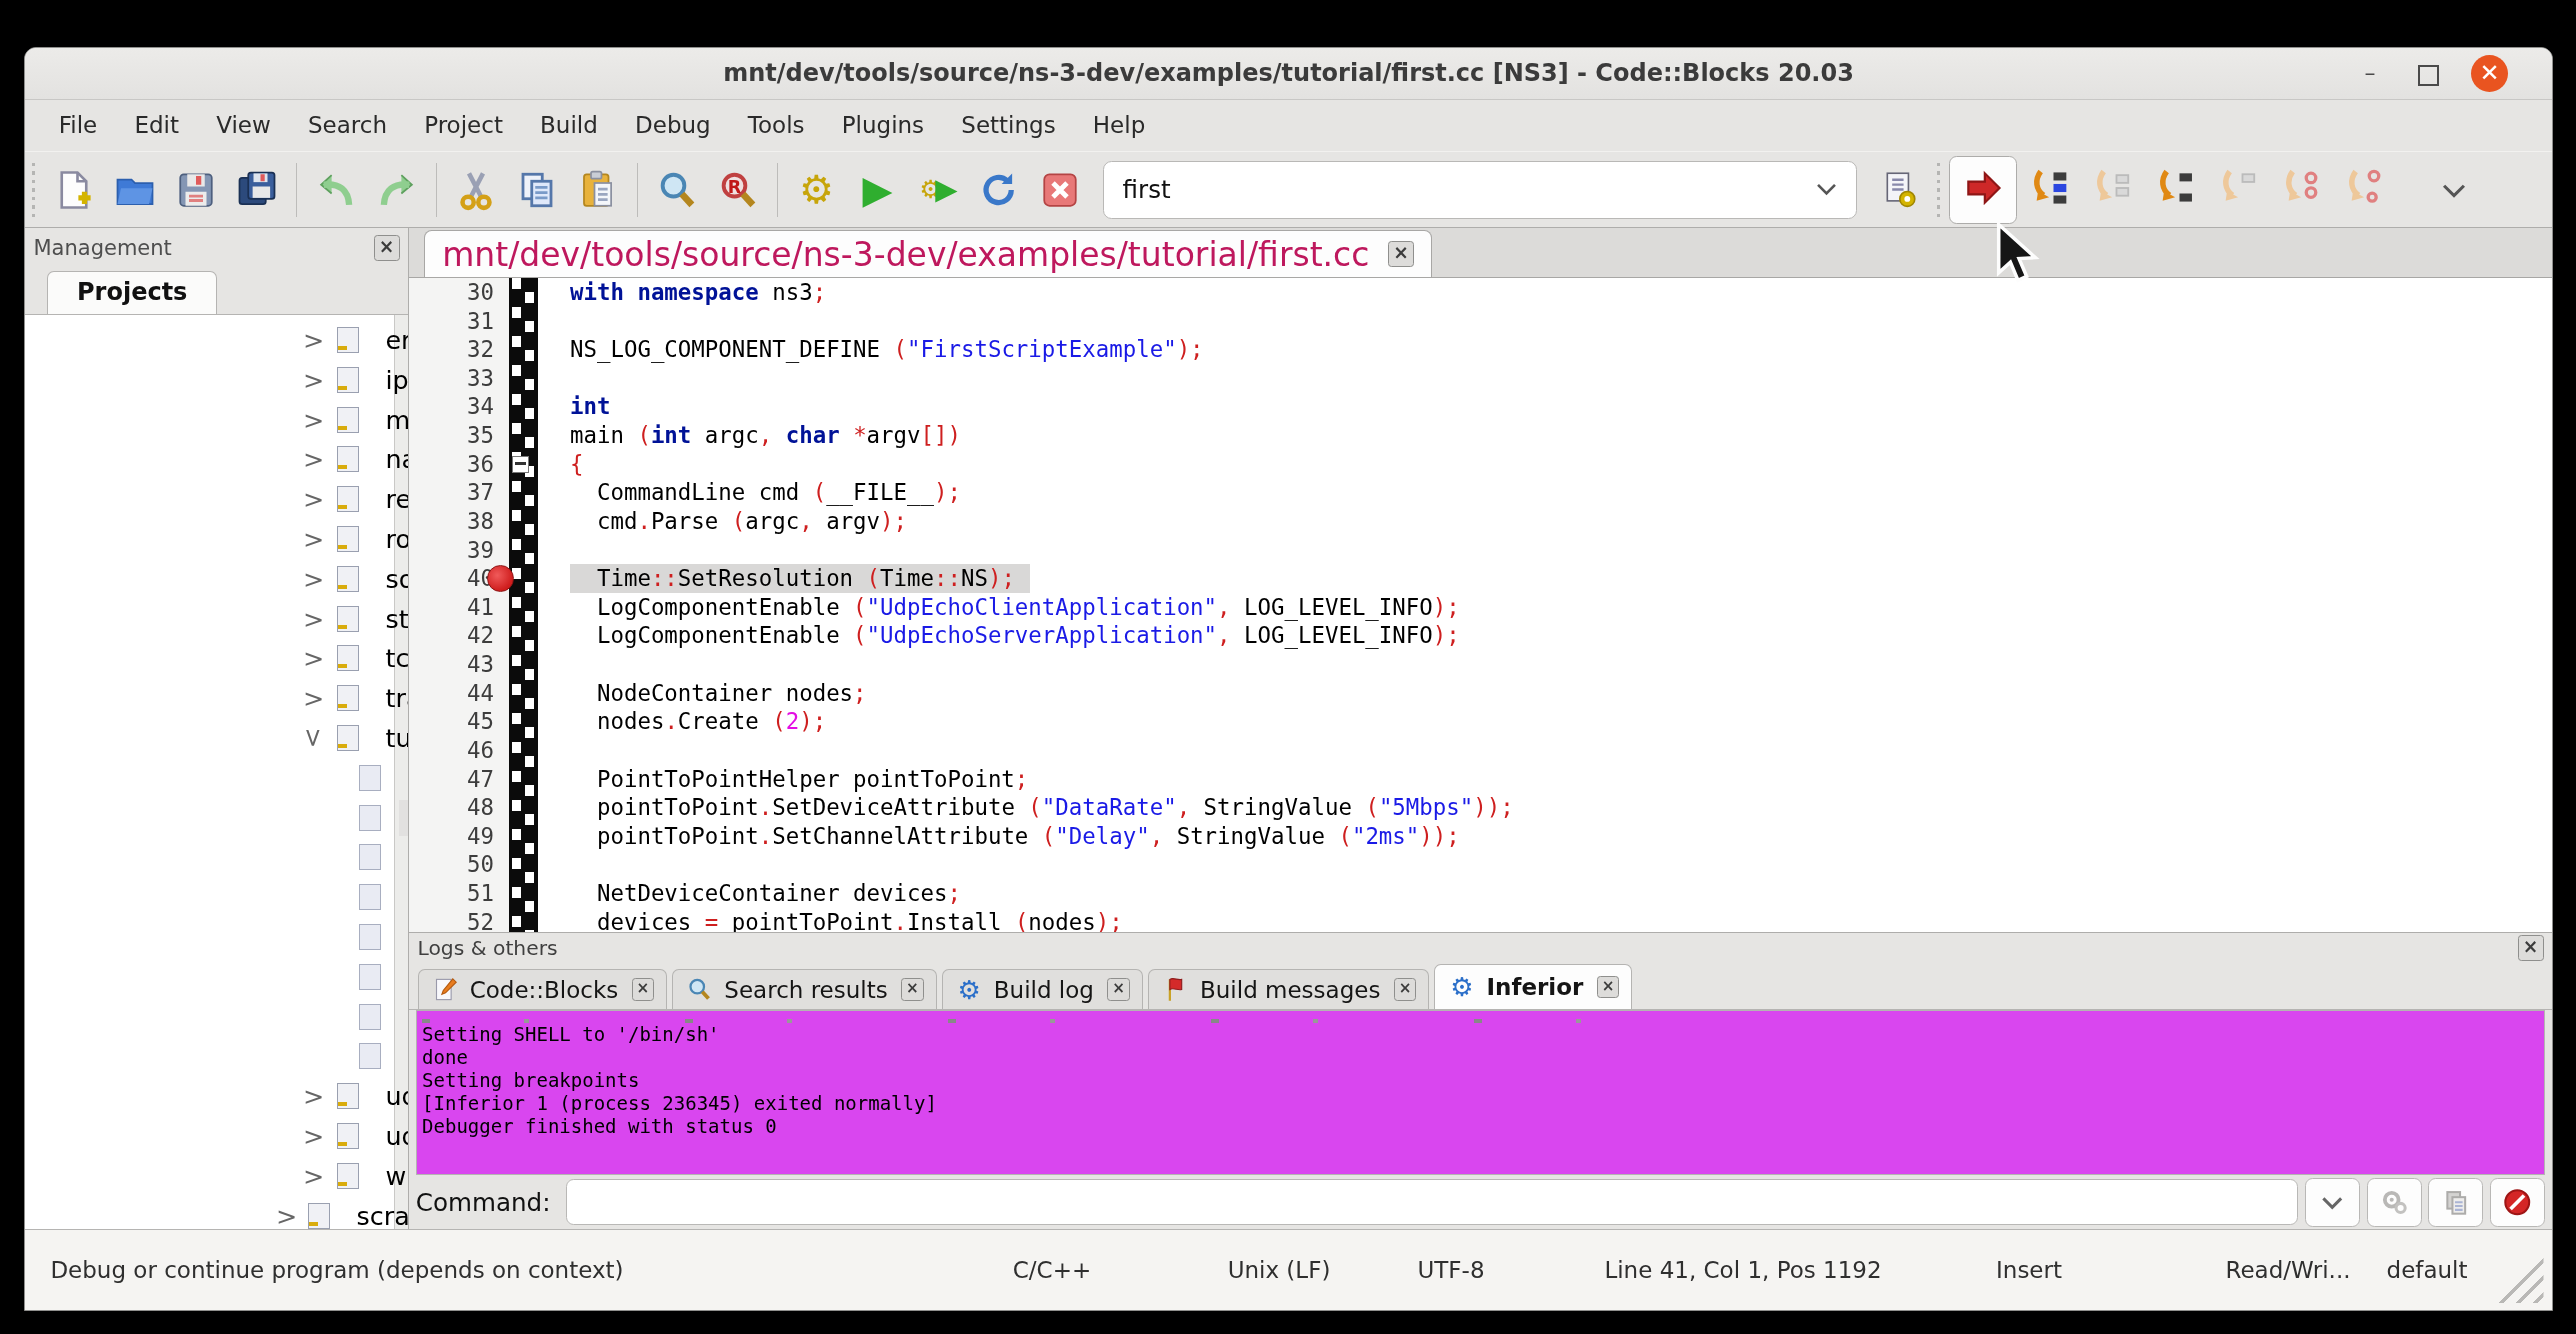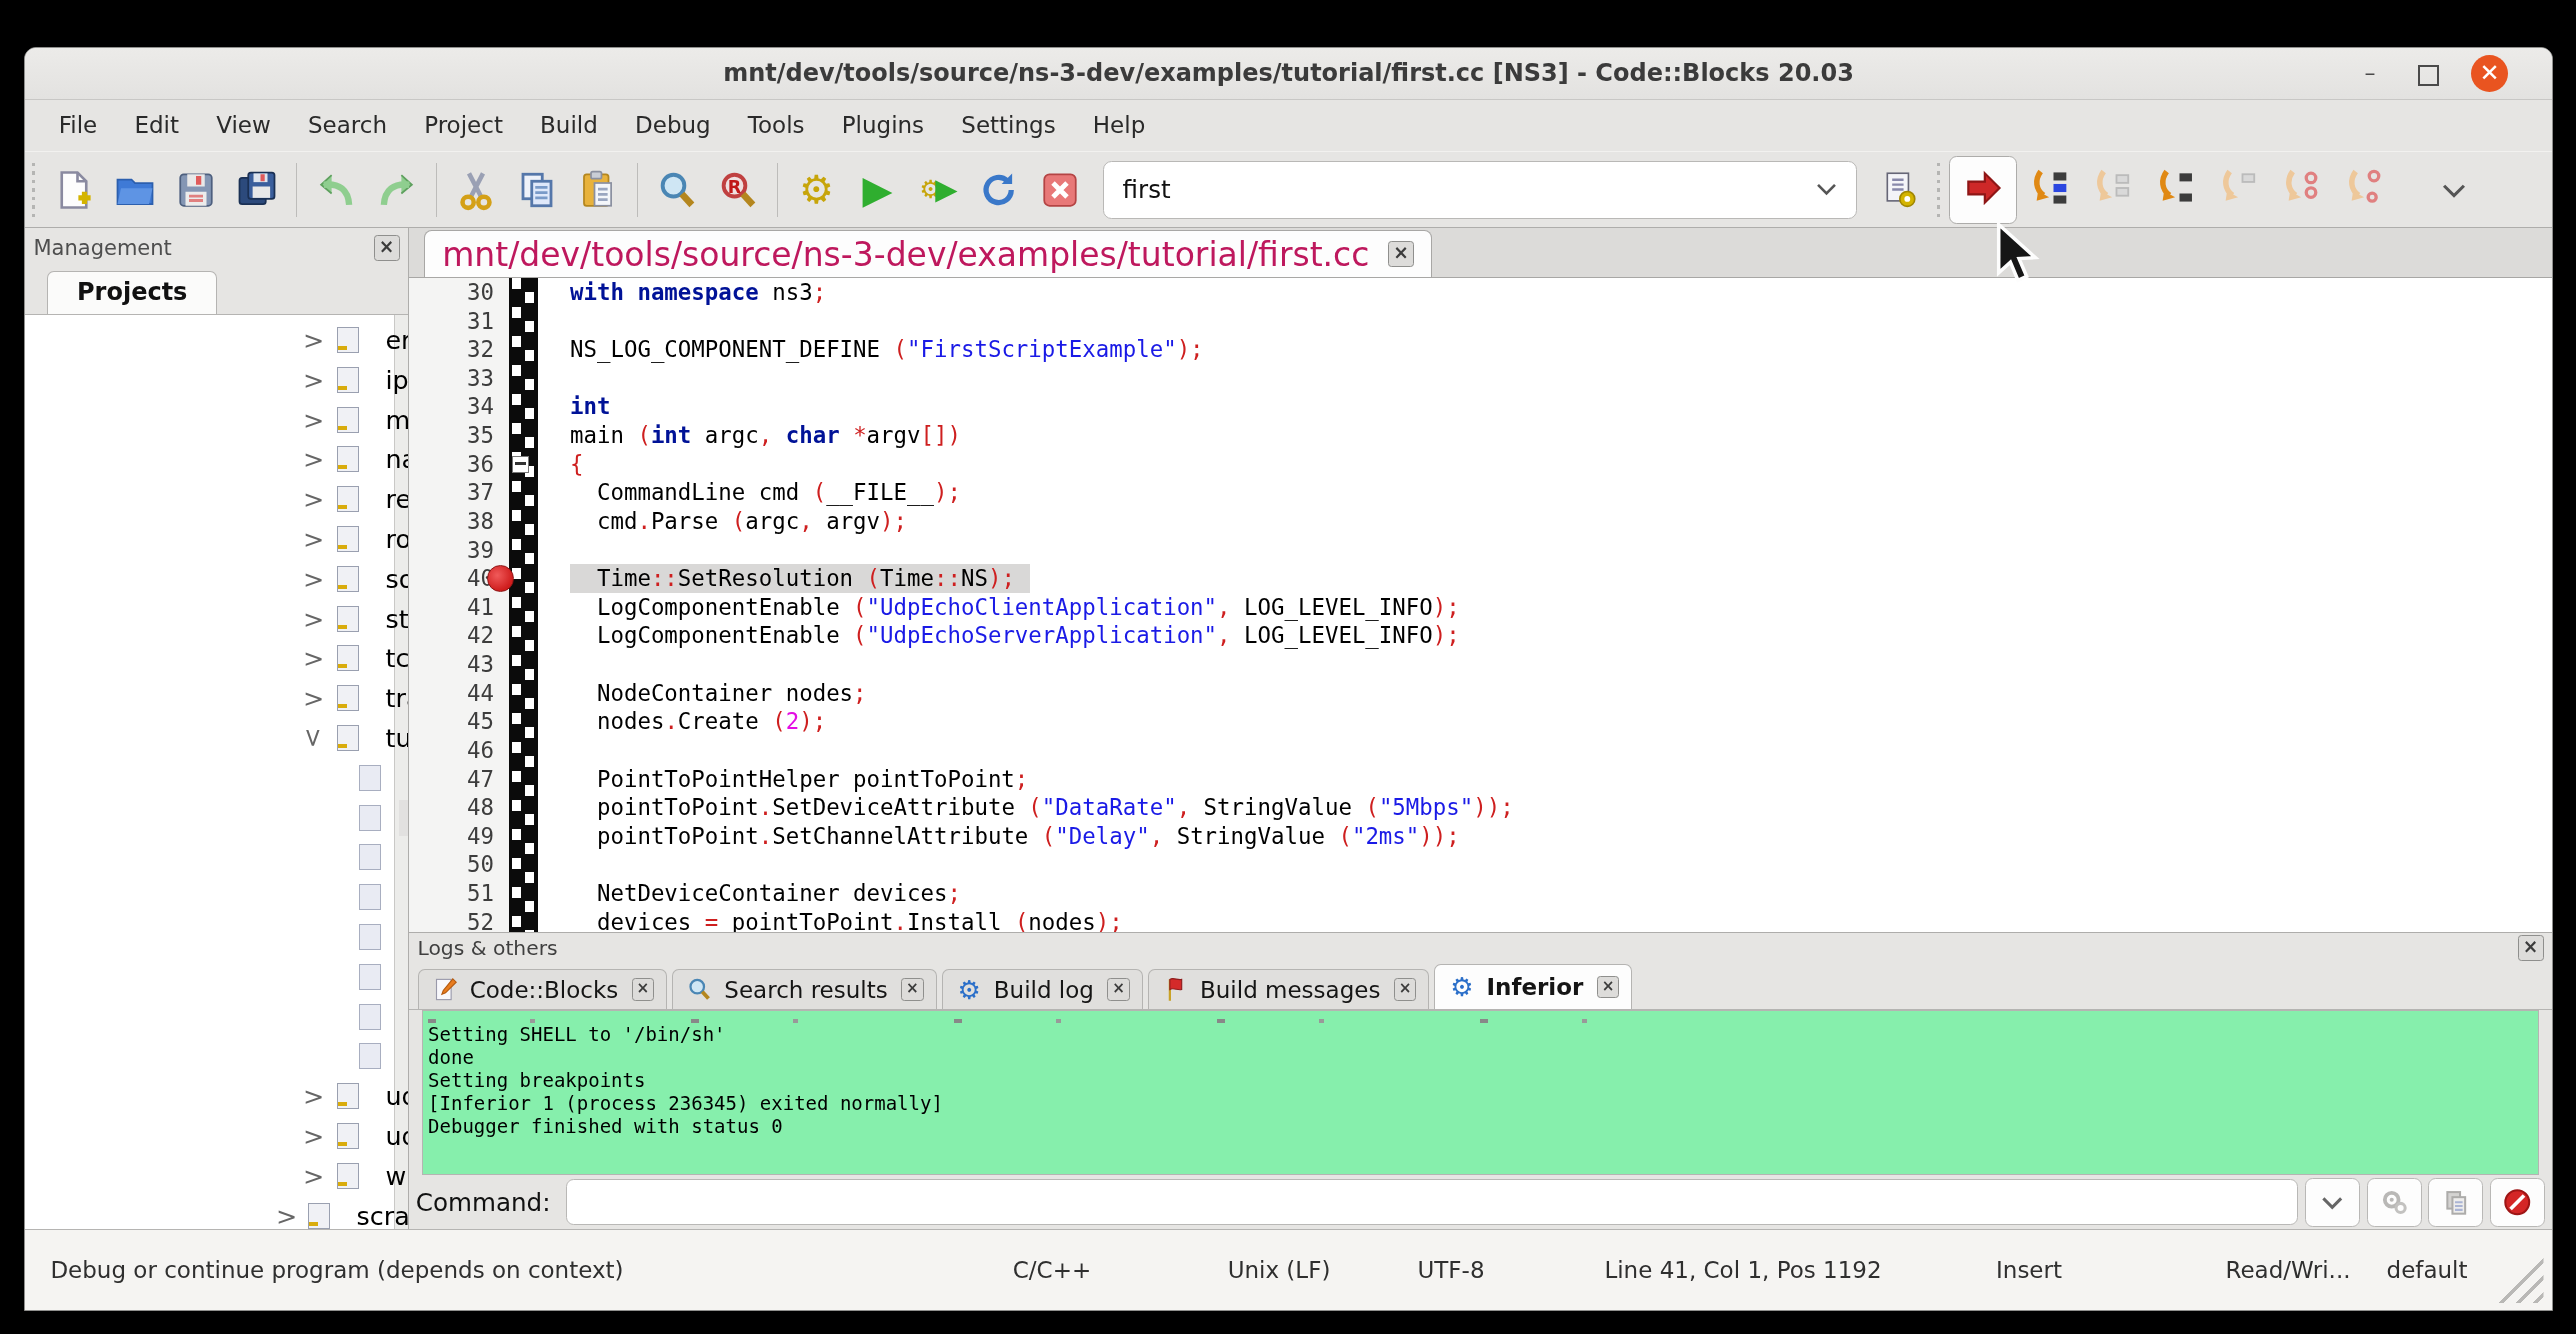--- a/index.html
+++ b/index.html
@@ -105,7 +105,7 @@
   .log-tab .tlabel{font-size:23px;color:#151515;margin-right:13.5px;white-space:nowrap;}
   .log-tab.active .tlabel{font-weight:bold;}
   .log-tab .xbox{width:20.3px;height:20.3px;font-size:15.2px;line-height:18px;}
-  #log-body{flex:1;background:#86efac;border:0.8px solid #b5b4b2;margin:0 13px;position:relative;overflow:hidden;
+  #log-body{flex:1;background:#d946ef;border:0.8px solid #b5b4b2;margin:0 7px;position:relative;overflow:hidden;
     font-family:"DejaVu Sans Mono",monospace;font-size:19px;color:#000;}
   #log-clip{height:12px;overflow:hidden;background-image:repeating-linear-gradient(90deg,#888 0 7.6px,transparent 7.6px 102px,#999 102px 107px,transparent 107px 263px);
     background-size:1270px 4.2px;background-position:5.1px 7.6px;background-repeat:no-repeat;}

